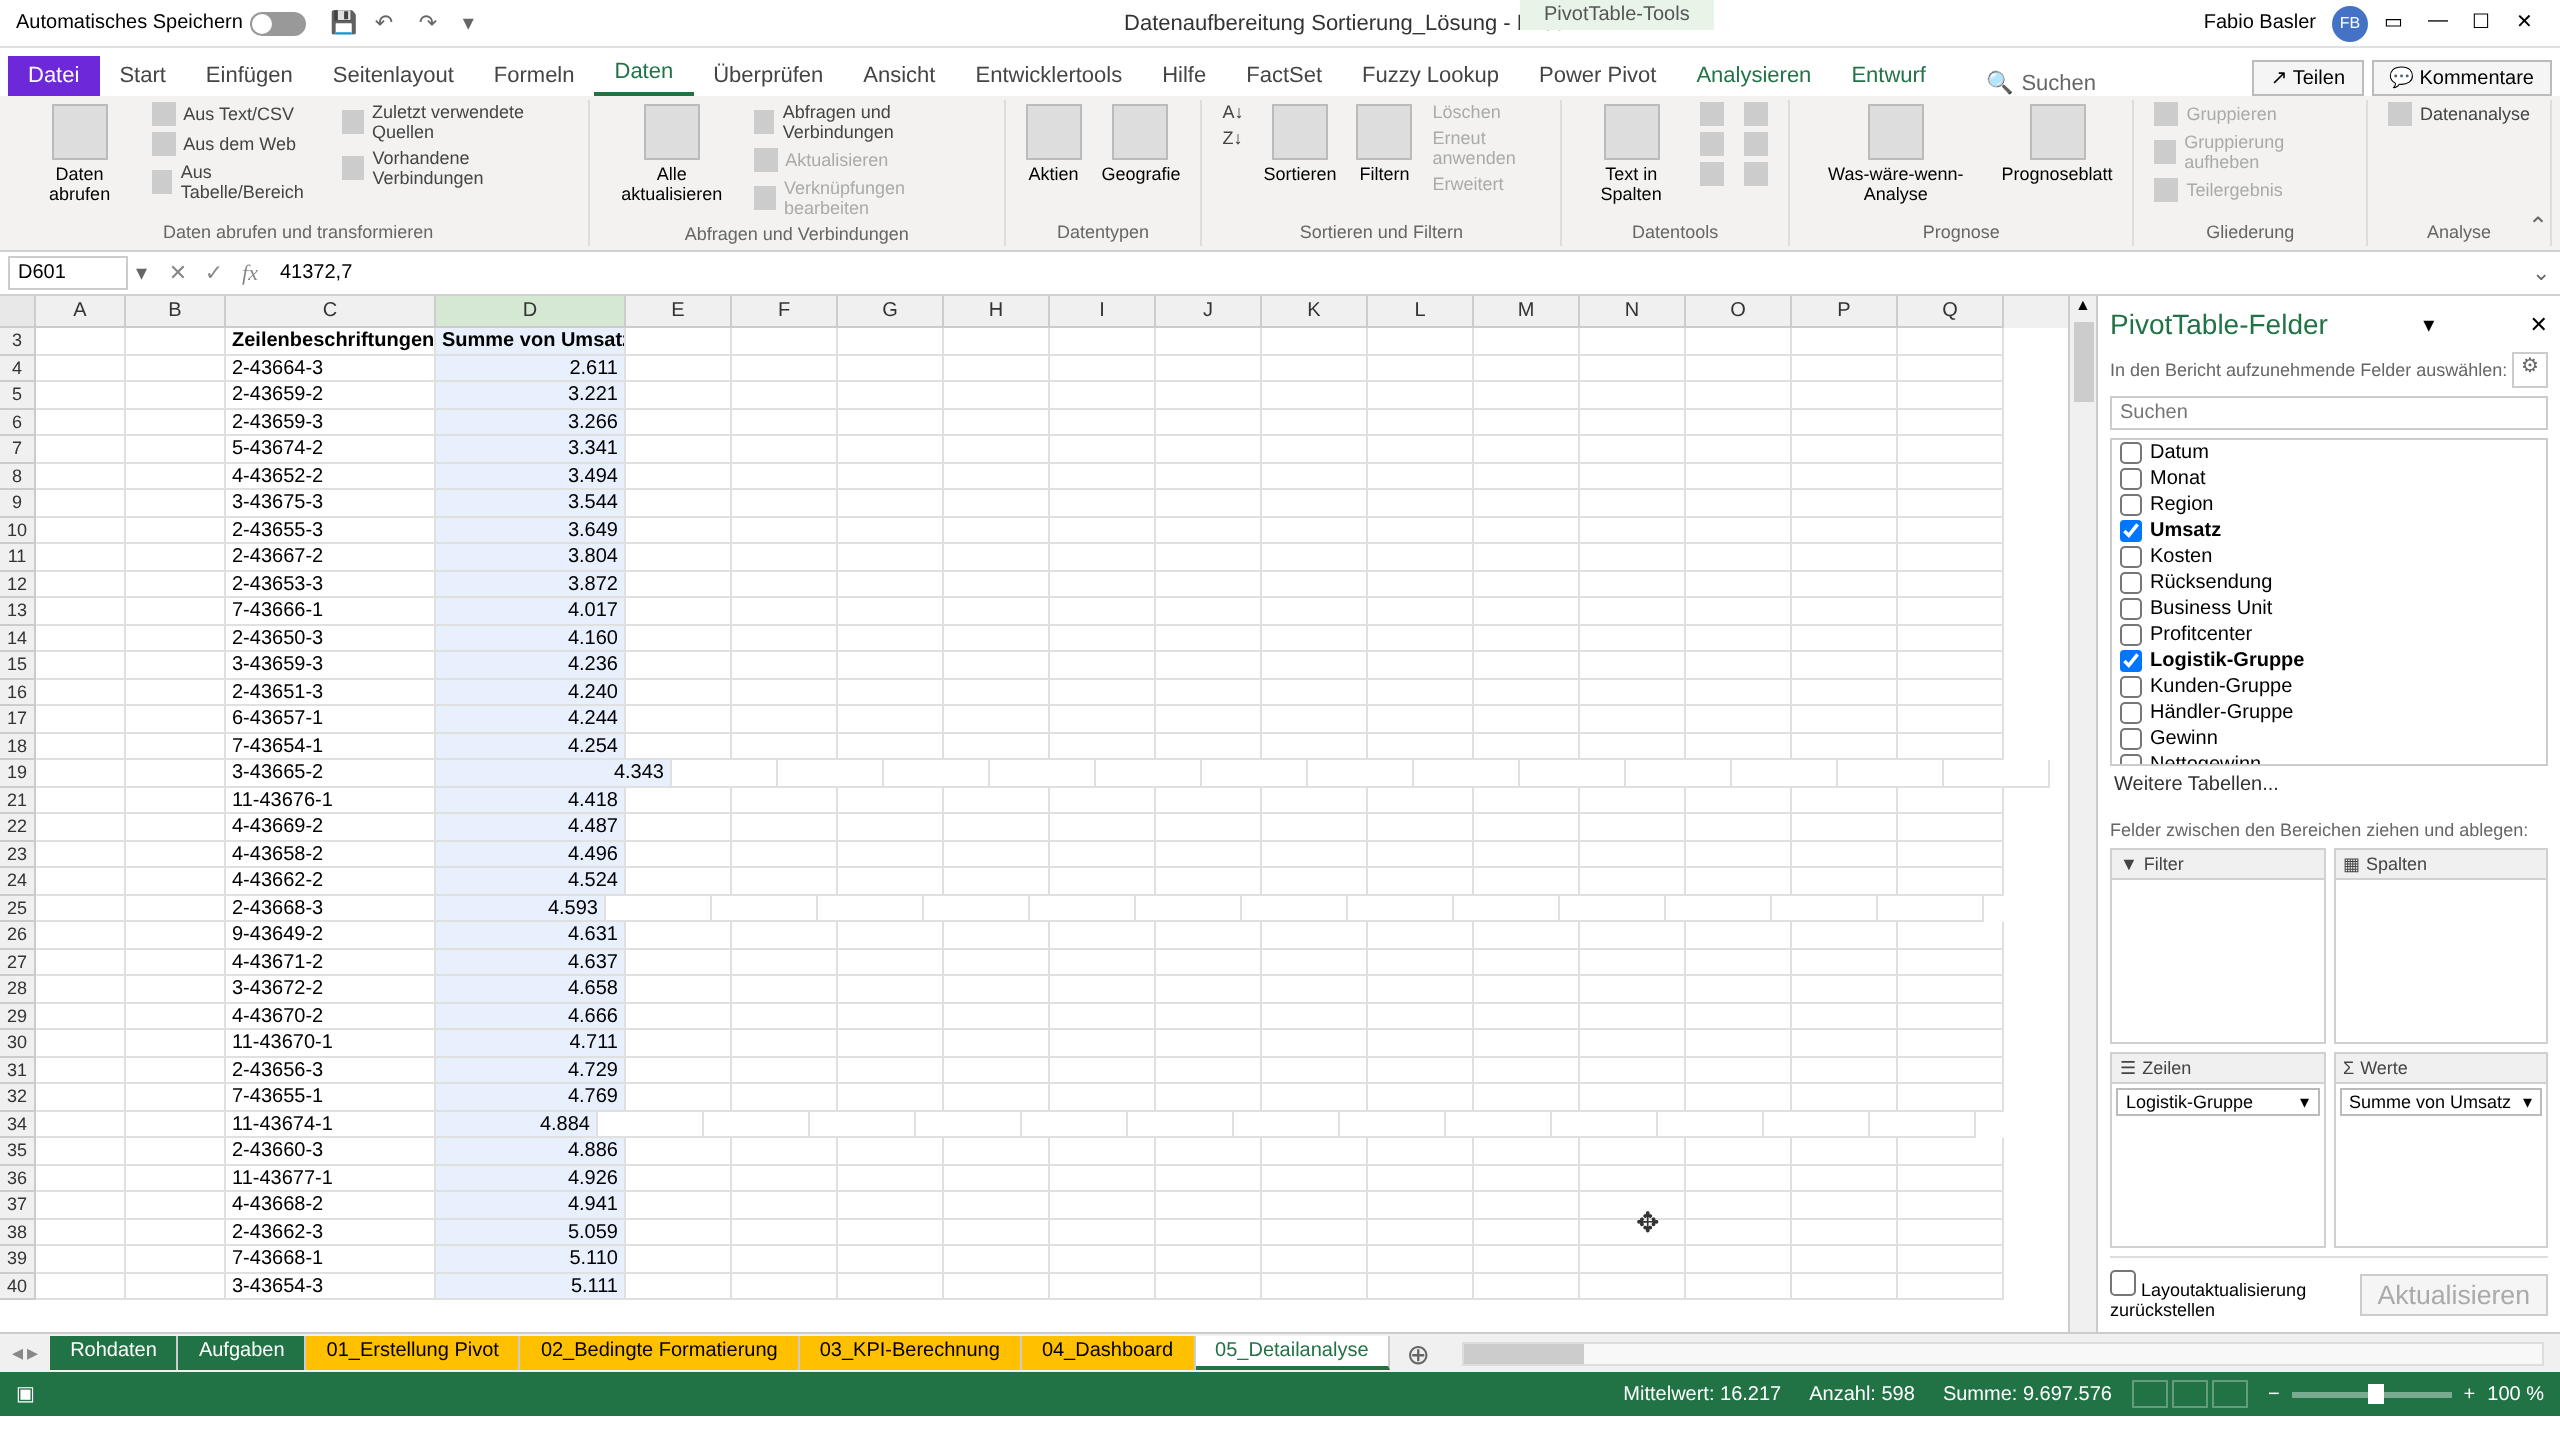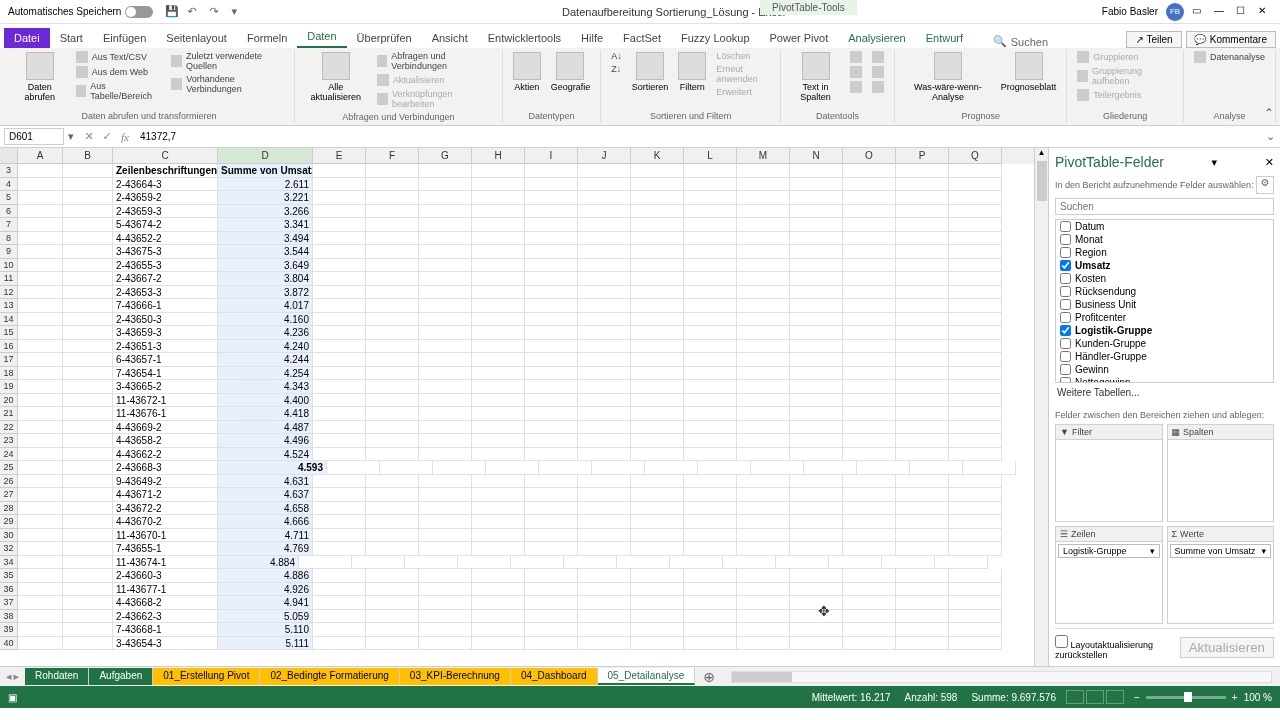--- a/index.html
+++ b/index.html
@@ -694,7 +694,7 @@
           <div class="cell " style="width: 45px;"></div>
           <div class="cell " style="width: 50px;"></div>
           <div class="cell " style="width: 105px;">3-43665-2</div>
-          <div class="cell num sel-col" style="width: 95px;">4.343</div>
+          <div class="cell num sel-col" style="width: 118px;">4.343</div>
           <div class="cell " style="width: 53px;"></div>
           <div class="cell " style="width: 53px;"></div>
           <div class="cell " style="width: 53px;"></div>

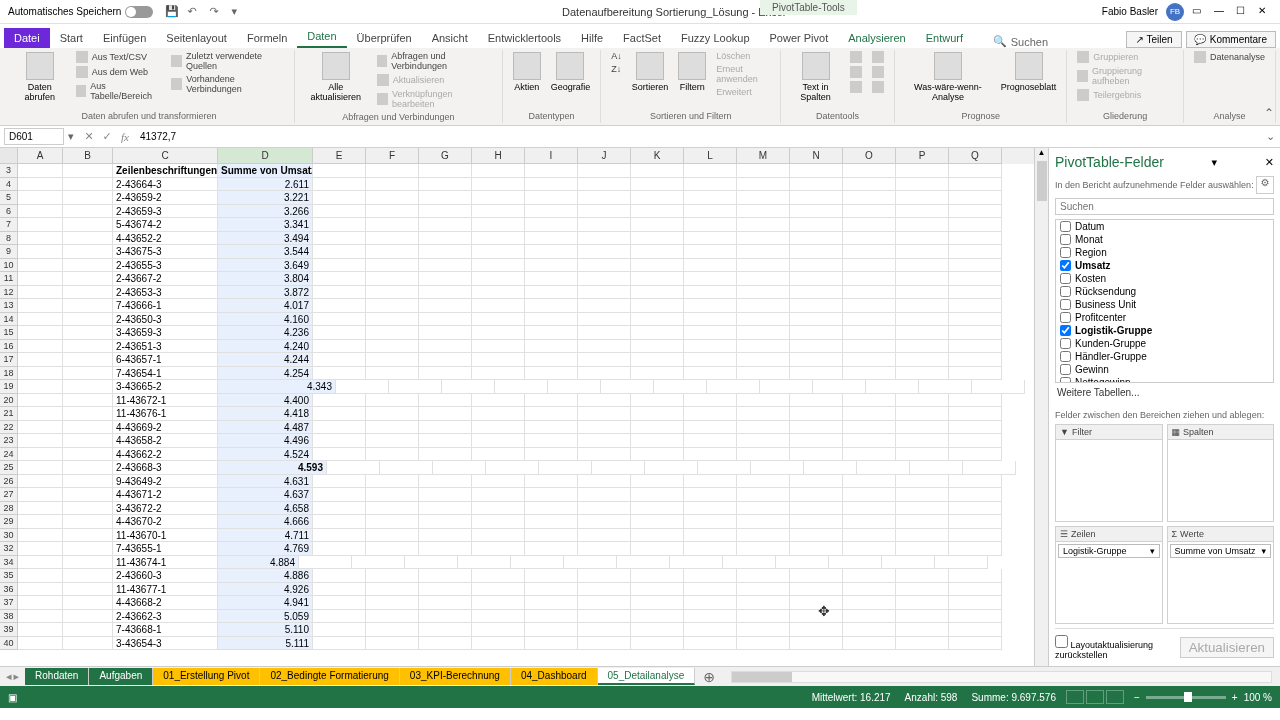--- a/index.html
+++ b/index.html
@@ -710,26 +710,6 @@
           <div class="cell " style="width: 53px;"></div>
         </div>
         <div class="grid-row">
-          <div class="row-h">20</div>
-          <div class="cell " style="width: 45px;"></div>
-          <div class="cell " style="width: 50px;"></div>
-          <div class="cell " style="width: 105px;">11-43672-1</div>
-          <div class="cell num sel-col" style="width: 95px;">4.400</div>
-          <div class="cell " style="width: 53px;"></div>
-          <div class="cell " style="width: 53px;"></div>
-          <div class="cell " style="width: 53px;"></div>
-          <div class="cell " style="width: 53px;"></div>
-          <div class="cell " style="width: 53px;"></div>
-          <div class="cell " style="width: 53px;"></div>
-          <div class="cell " style="width: 53px;"></div>
-          <div class="cell " style="width: 53px;"></div>
-          <div class="cell " style="width: 53px;"></div>
-          <div class="cell " style="width: 53px;"></div>
-          <div class="cell " style="width: 53px;"></div>
-          <div class="cell " style="width: 53px;"></div>
-          <div class="cell " style="width: 53px;"></div>
-        </div>
-        <div class="grid-row">
           <div class="row-h">21</div>
           <div class="cell " style="width: 45px;"></div>
           <div class="cell " style="width: 50px;"></div>

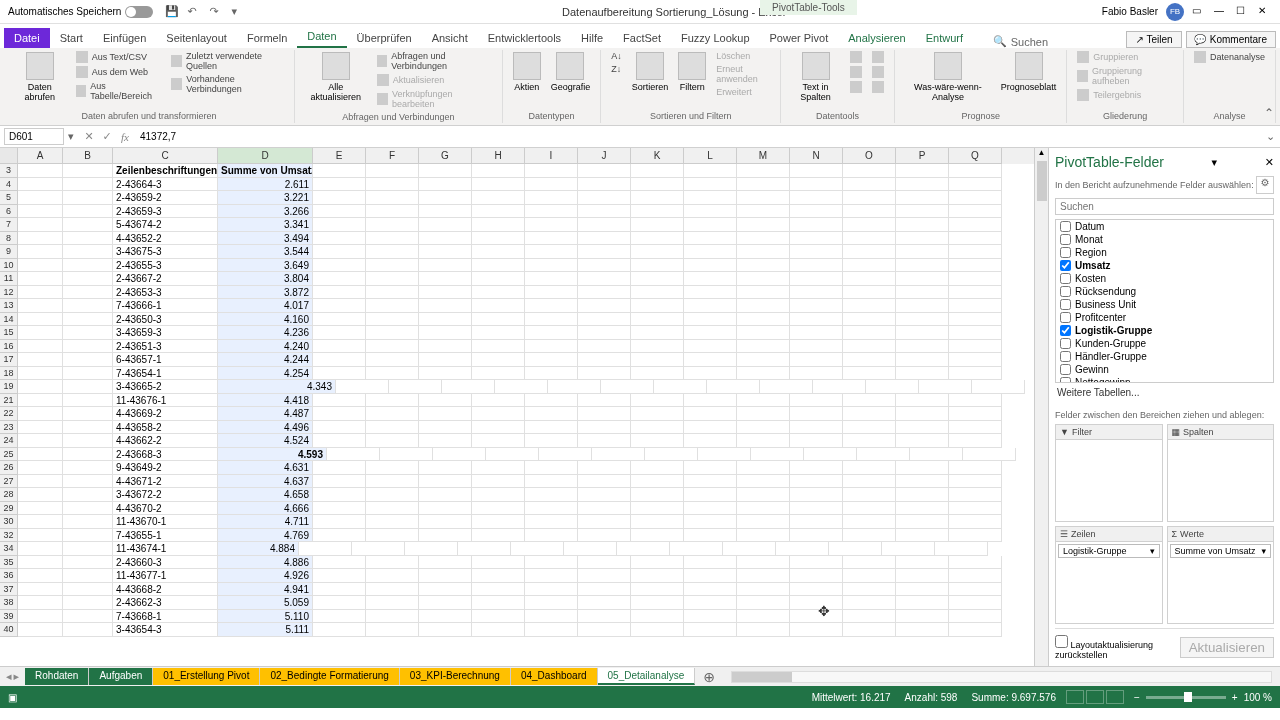--- a/index.html
+++ b/index.html
@@ -794,7 +794,7 @@
           <div class="cell " style="width: 45px;"></div>
           <div class="cell " style="width: 50px;"></div>
           <div class="cell " style="width: 105px;">2-43668-3</div>
-          <div class="cell num sel-col" style="width: 109px; font-weight: bold;">4.593</div>
+          <div class="cell num sel-col" style="width: 85px;">4.593</div>
           <div class="cell " style="width: 53px;"></div>
           <div class="cell " style="width: 53px;"></div>
           <div class="cell " style="width: 53px;"></div>

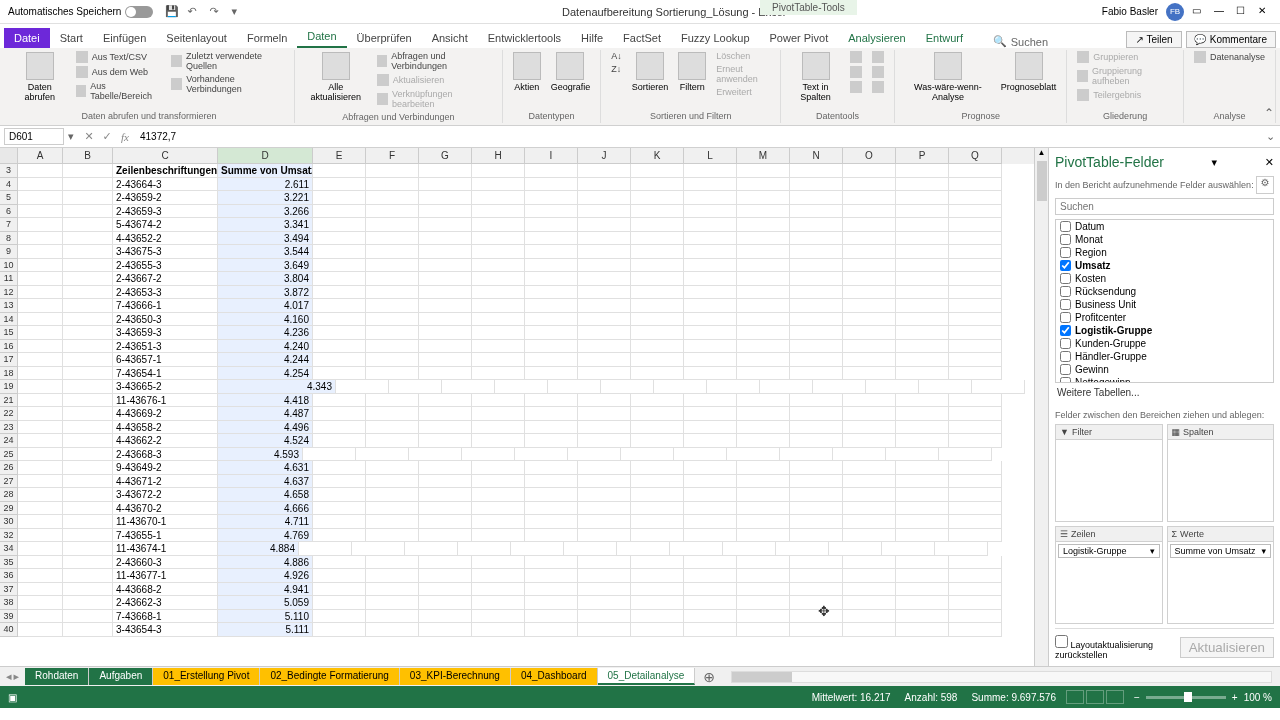--- a/index.html
+++ b/index.html
@@ -910,6 +910,26 @@
           <div class="cell " style="width: 53px;"></div>
         </div>
         <div class="grid-row">
+          <div class="row-h">31</div>
+          <div class="cell " style="width: 45px;"></div>
+          <div class="cell " style="width: 50px;"></div>
+          <div class="cell " style="width: 105px;">2-43656-3</div>
+          <div class="cell num sel-col" style="width: 95px;">4.729</div>
+          <div class="cell " style="width: 53px;"></div>
+          <div class="cell " style="width: 53px;"></div>
+          <div class="cell " style="width: 53px;"></div>
+          <div class="cell " style="width: 53px;"></div>
+          <div class="cell " style="width: 53px;"></div>
+          <div class="cell " style="width: 53px;"></div>
+          <div class="cell " style="width: 53px;"></div>
+          <div class="cell " style="width: 53px;"></div>
+          <div class="cell " style="width: 53px;"></div>
+          <div class="cell " style="width: 53px;"></div>
+          <div class="cell " style="width: 53px;"></div>
+          <div class="cell " style="width: 53px;"></div>
+          <div class="cell " style="width: 53px;"></div>
+        </div>
+        <div class="grid-row">
           <div class="row-h">32</div>
           <div class="cell " style="width: 45px;"></div>
           <div class="cell " style="width: 50px;"></div>

